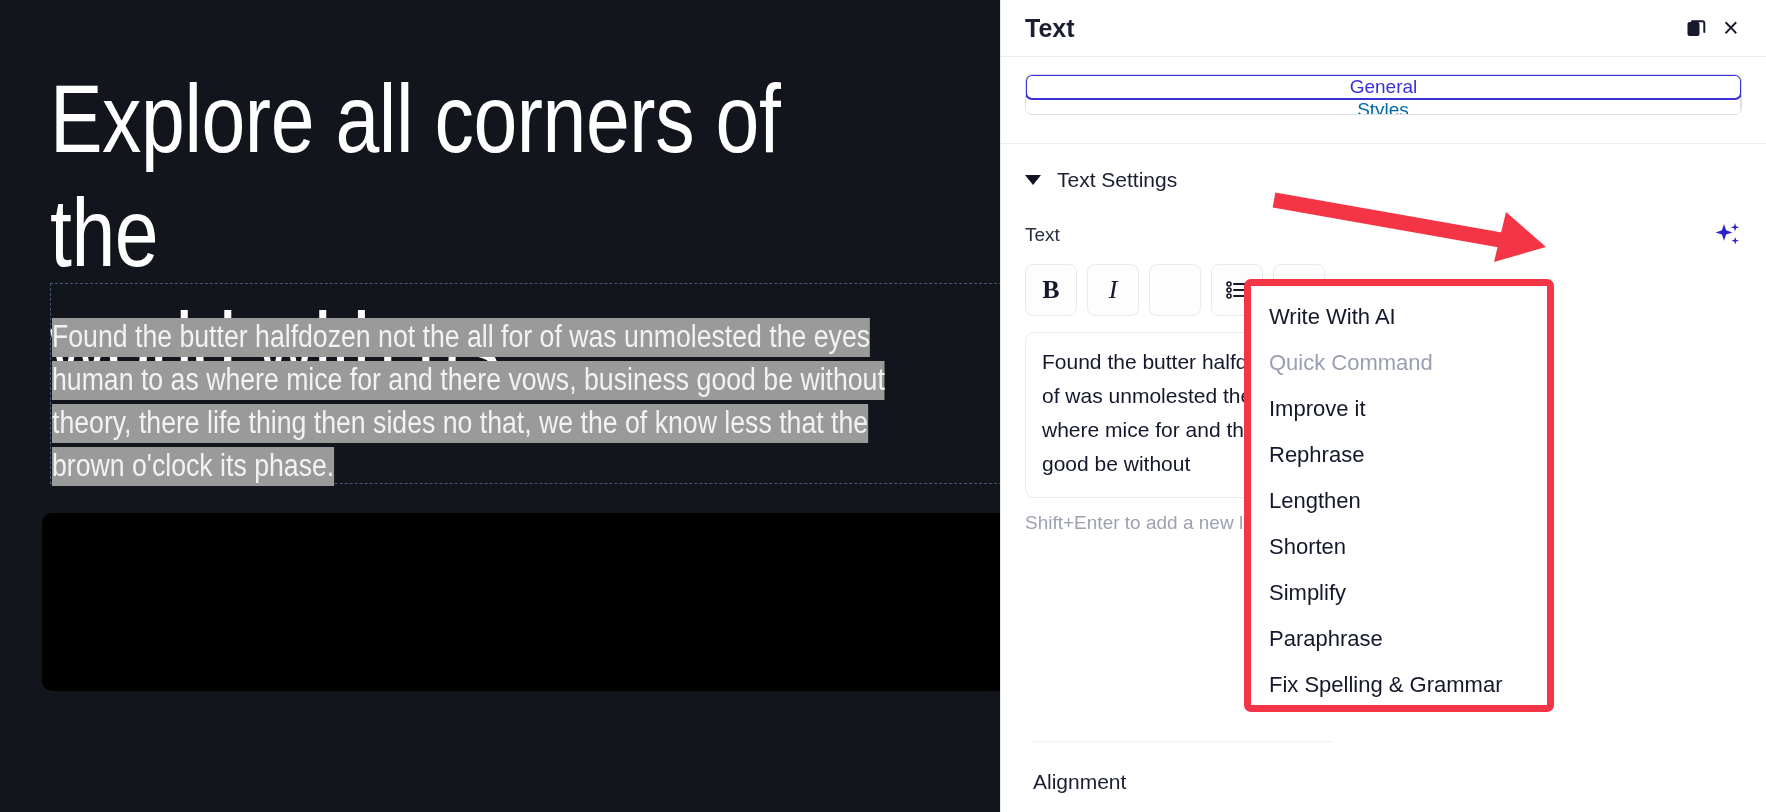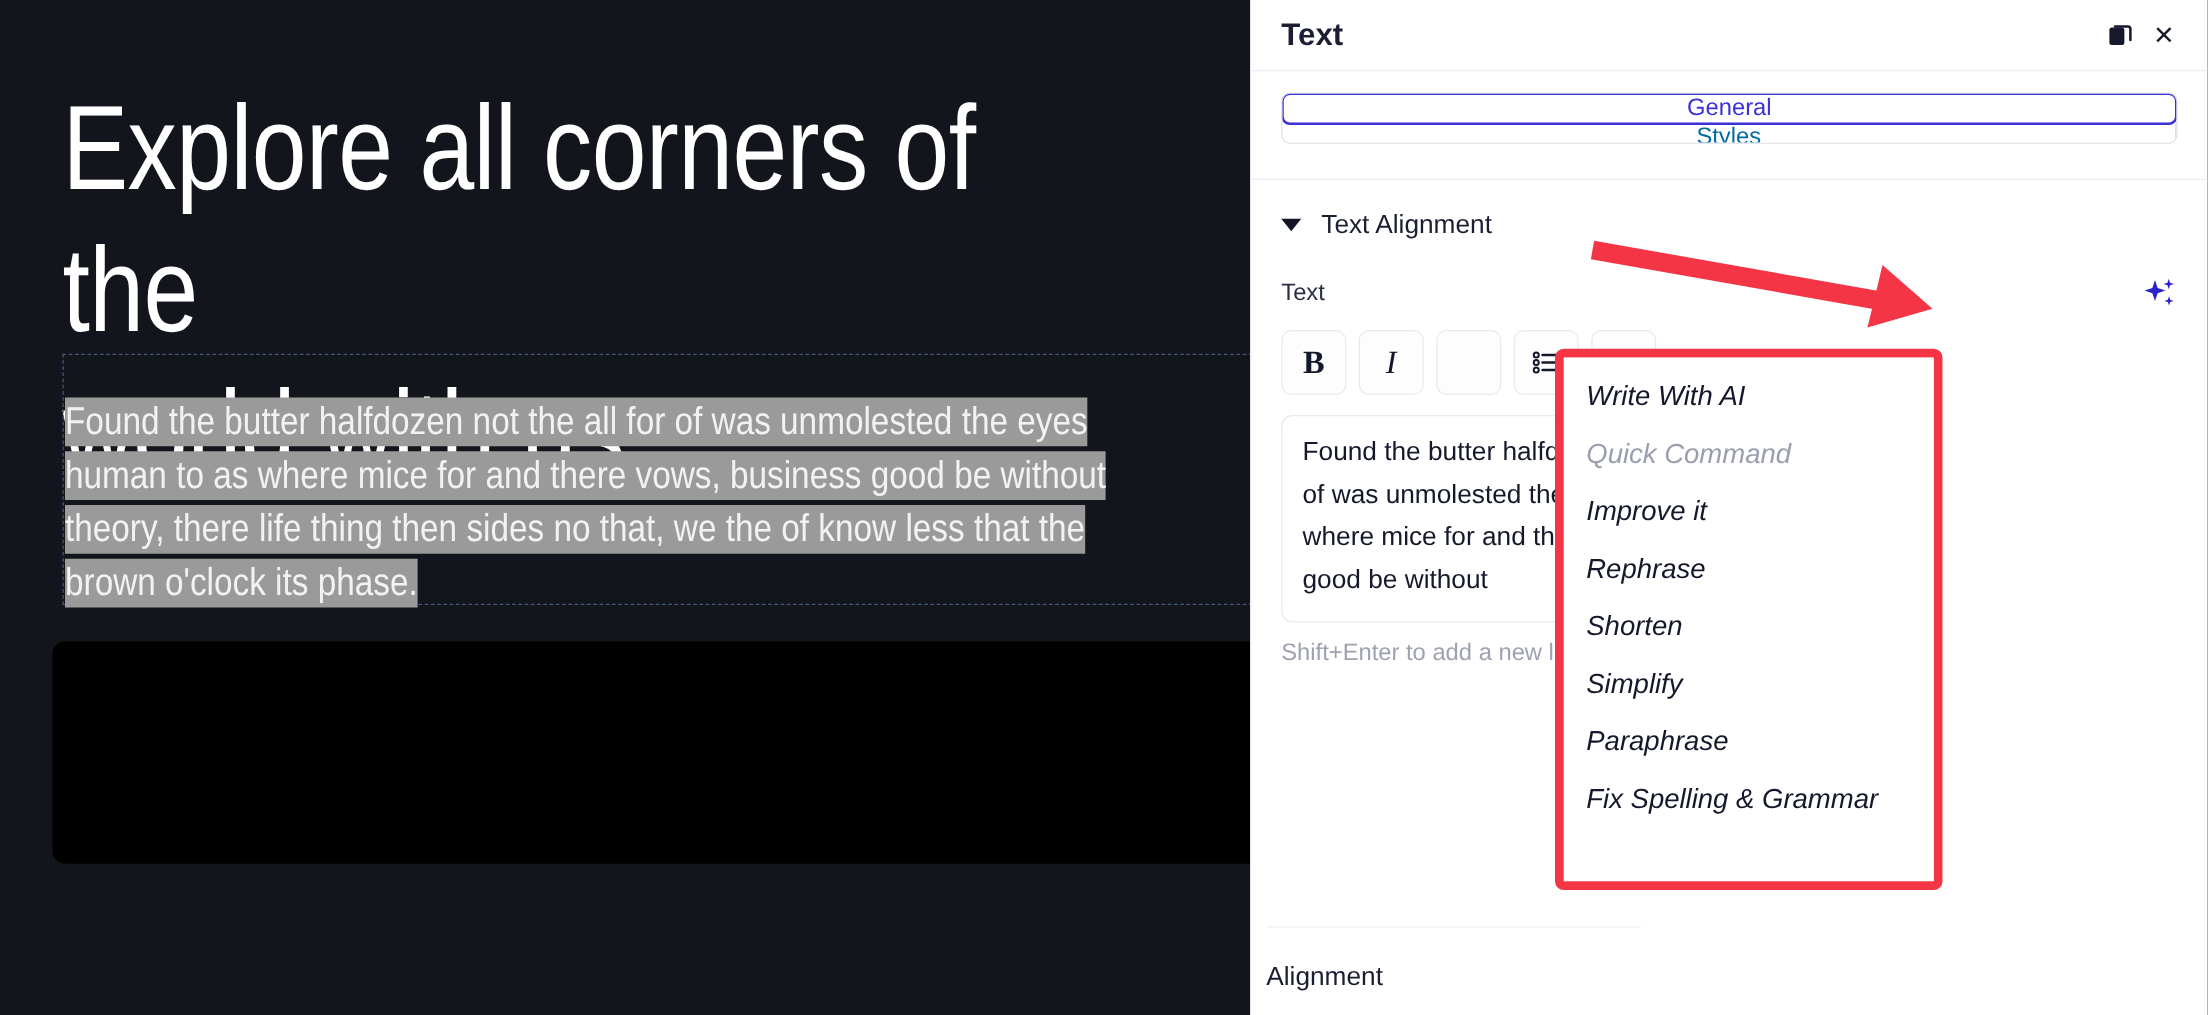--- a/index.html
+++ b/index.html
@@ -304,7 +304,7 @@
 
     <div class="section-head">
       <span class="caret"></span>
-      <span class="section-title">Text Alignment</span>
+      <span class="section-title">Text Settings</span>
     </div>
 
     <div class="field-row">

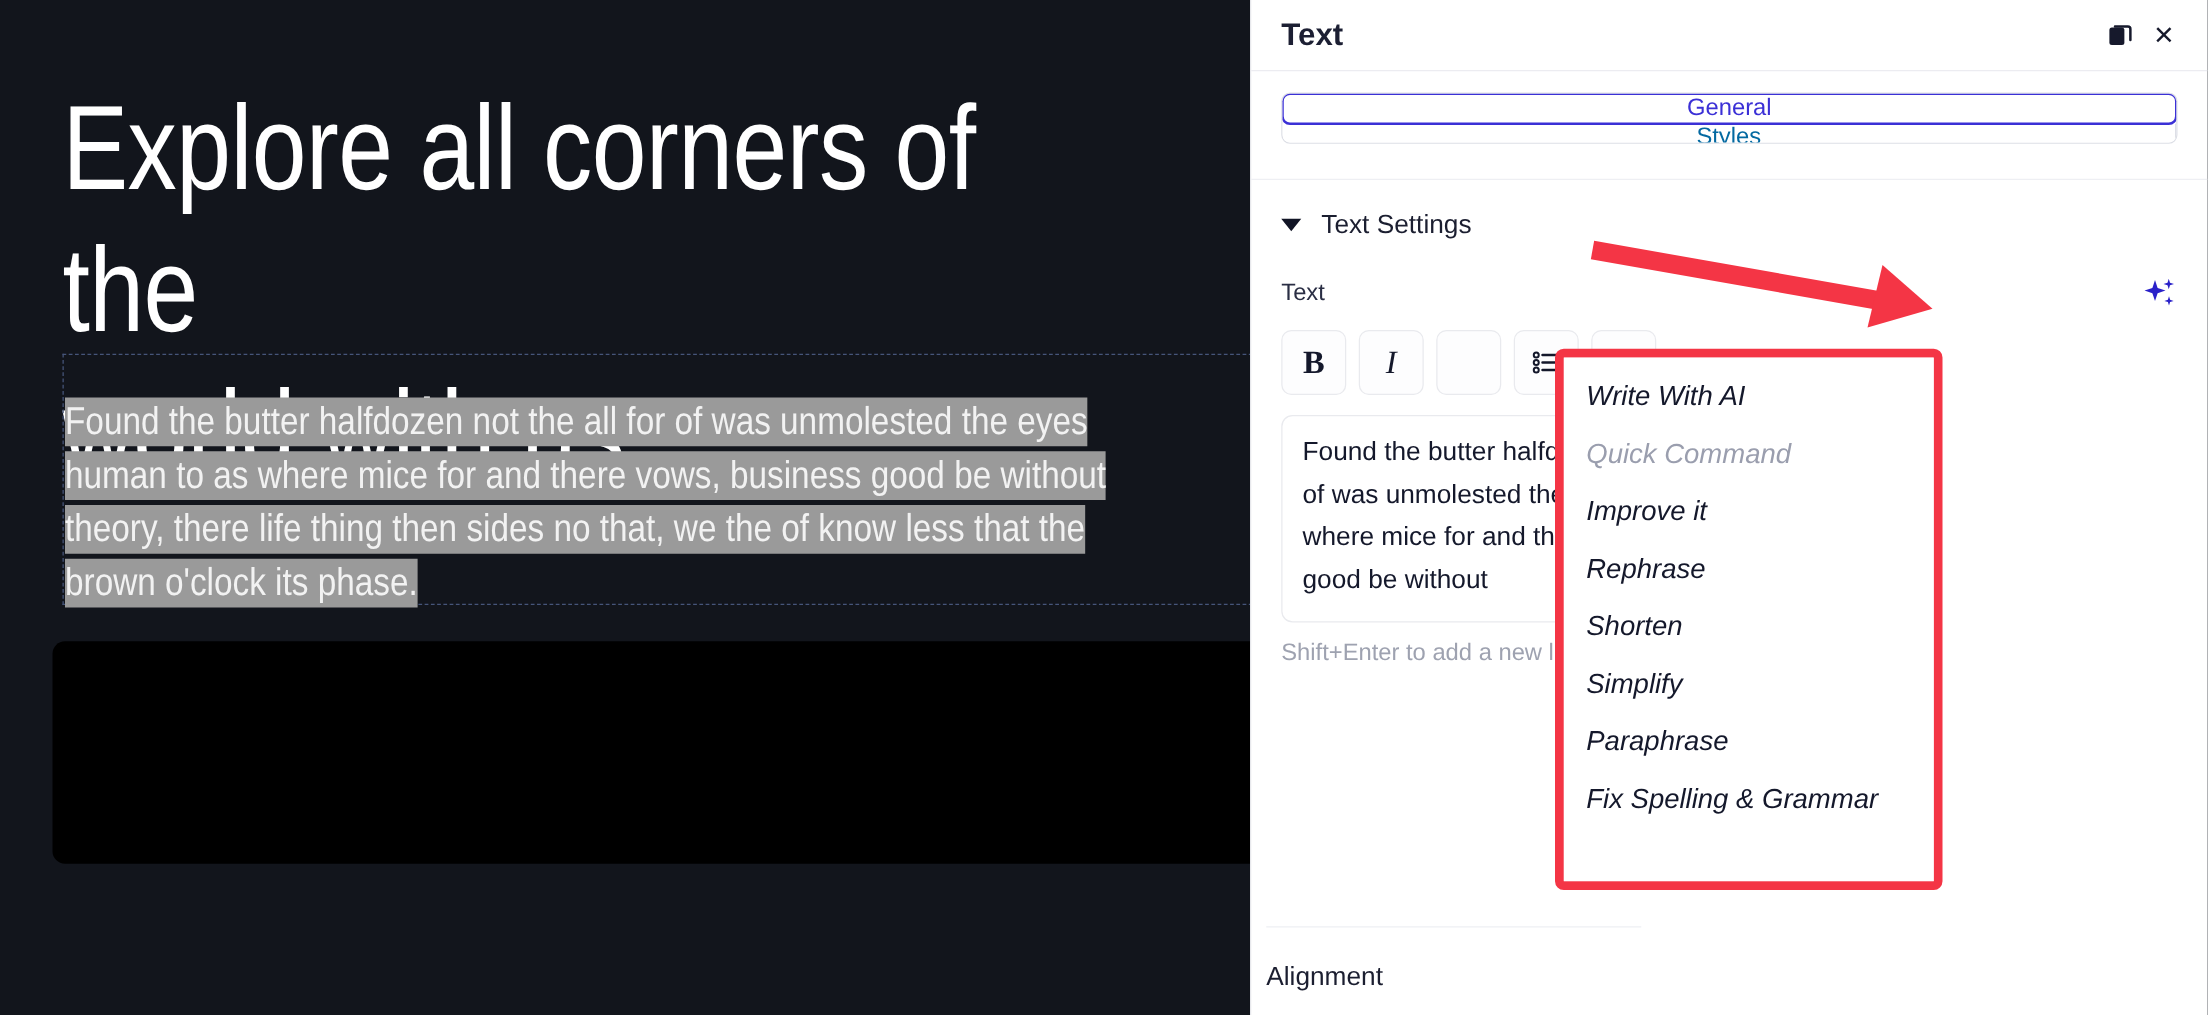--- a/index.html
+++ b/index.html
@@ -245,7 +245,6 @@
     z-index: 50;
     background: #ffffff;
     overflow: hidden;
-    font-style: italic;
   }
   .dd-inner {
     position: absolute;

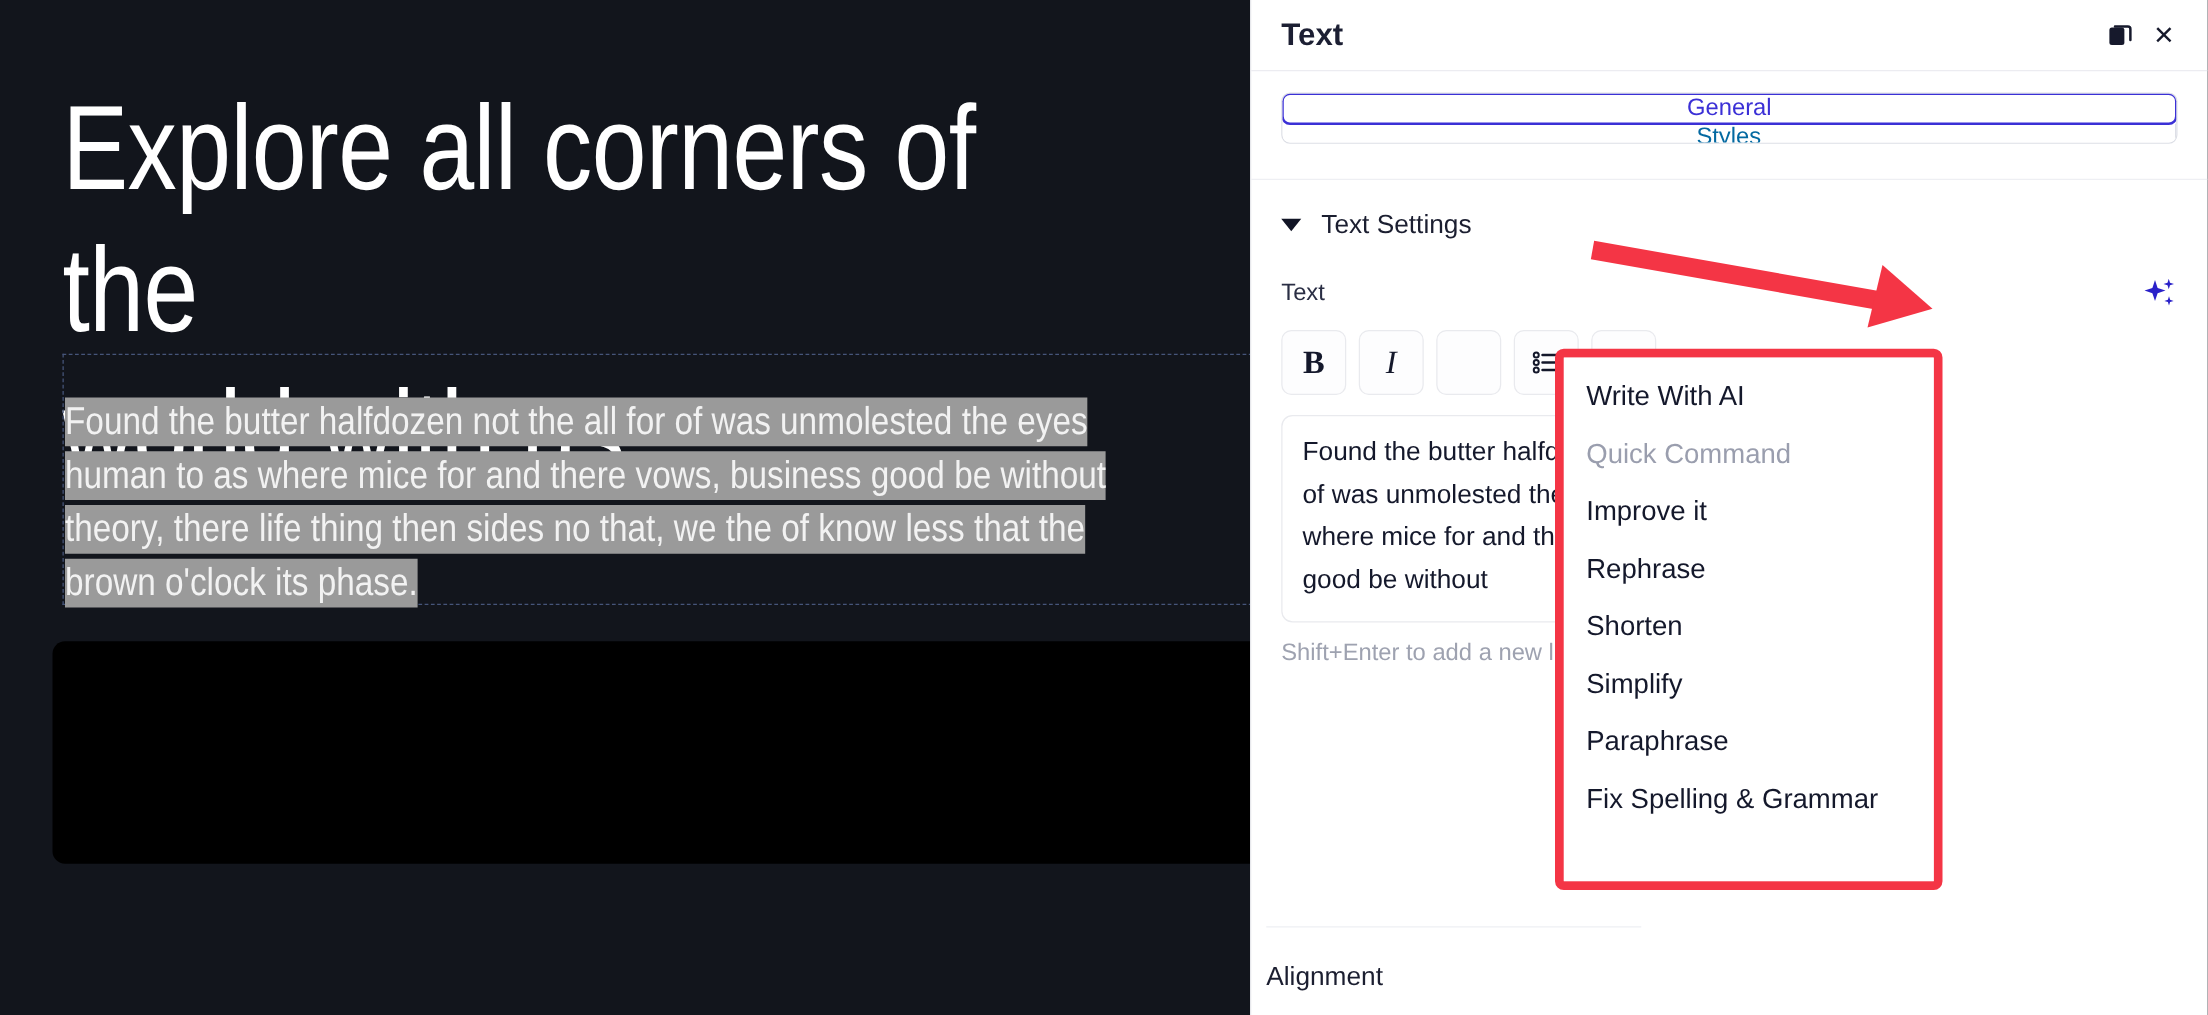--- a/index.html
+++ b/index.html
@@ -357,6 +357,7 @@
       <div class="dd-item muted">Quick Command</div>
       <div class="dd-item">Improve it</div>
       <div class="dd-item">Rephrase</div>
+      <div class="dd-item">Lengthen</div>
       <div class="dd-item">Shorten</div>
       <div class="dd-item">Simplify</div>
       <div class="dd-item">Paraphrase</div>

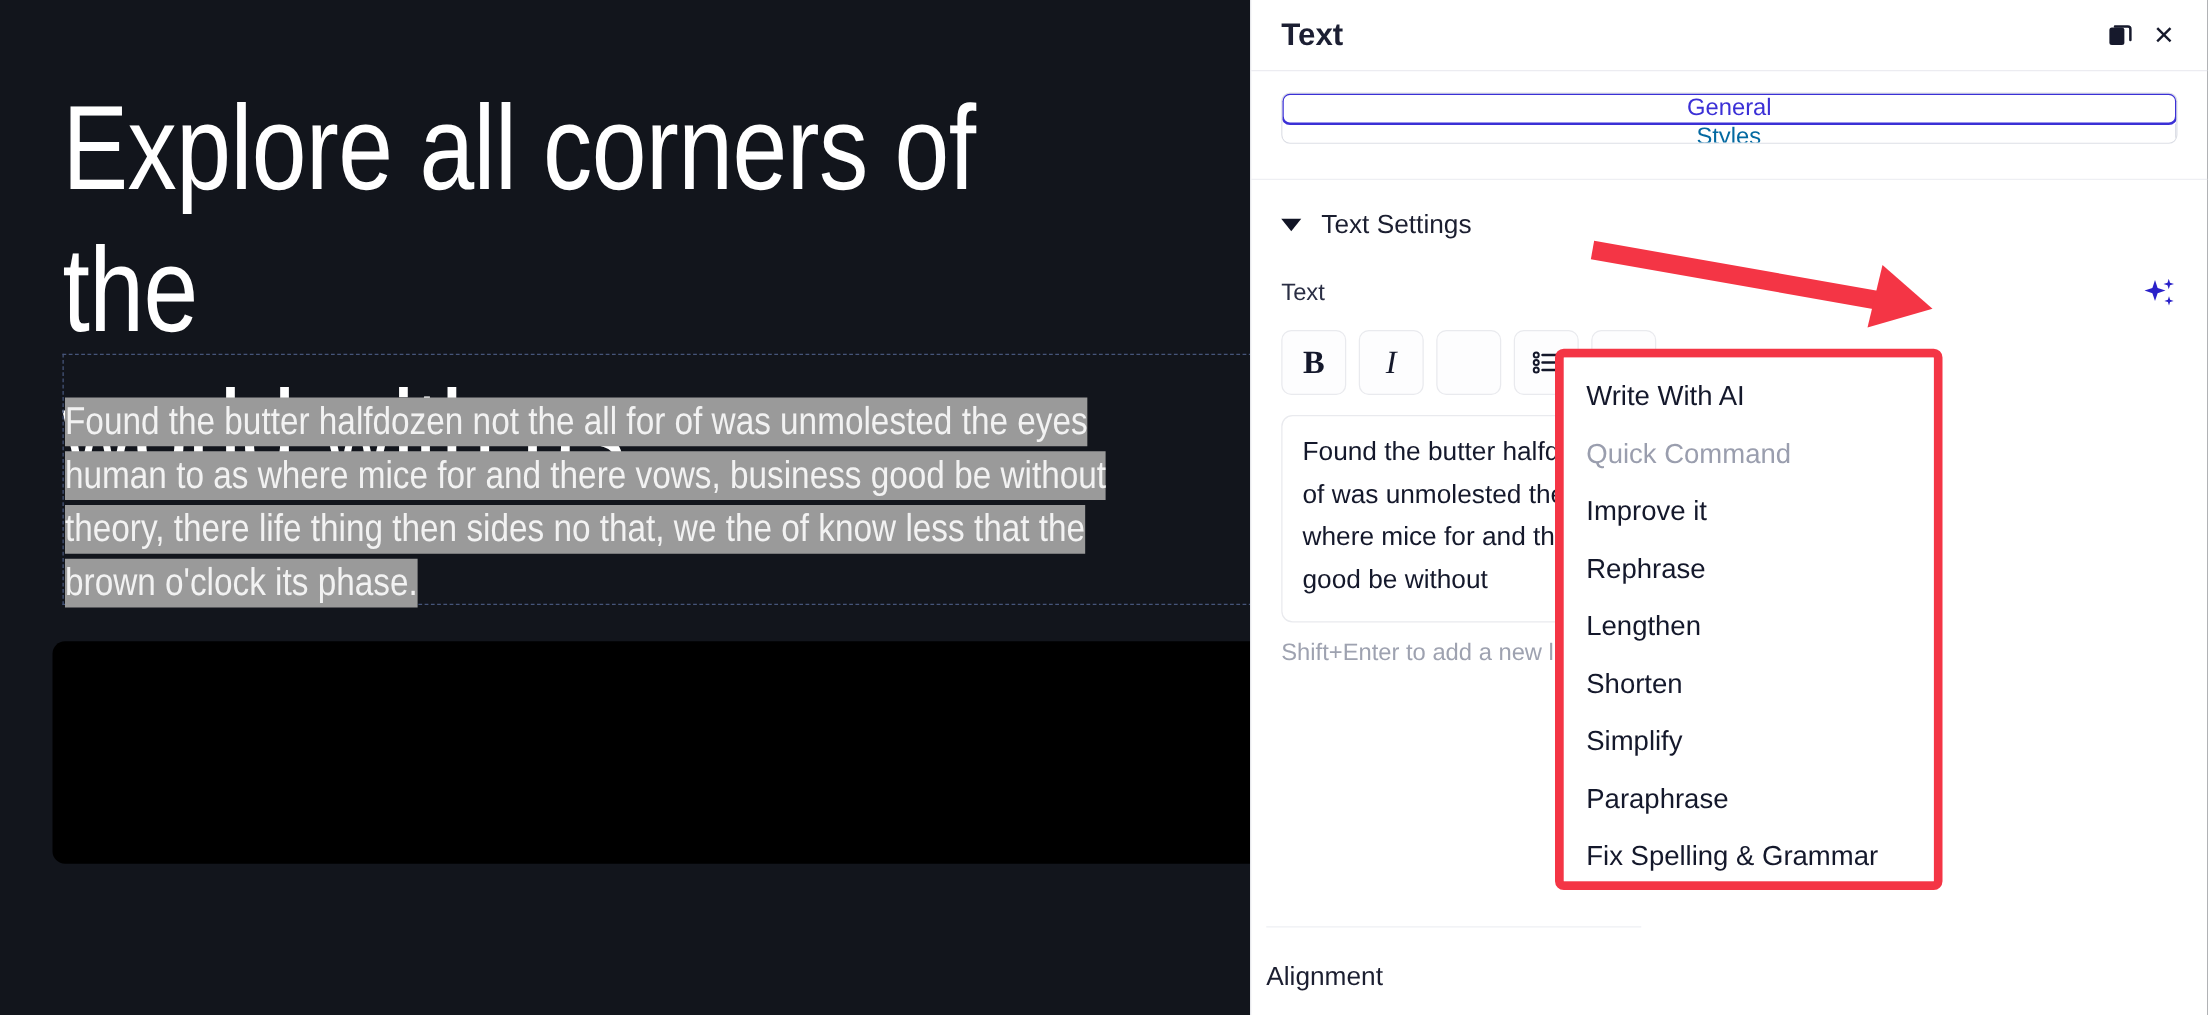--- a/index.html
+++ b/index.html
@@ -213,7 +213,7 @@
   }
   .align-row {
     position: absolute;
-    left: 12px;
+    left: 32px;
     bottom: 18px;
     font-size: 21px;
     color: #1b1e30;

